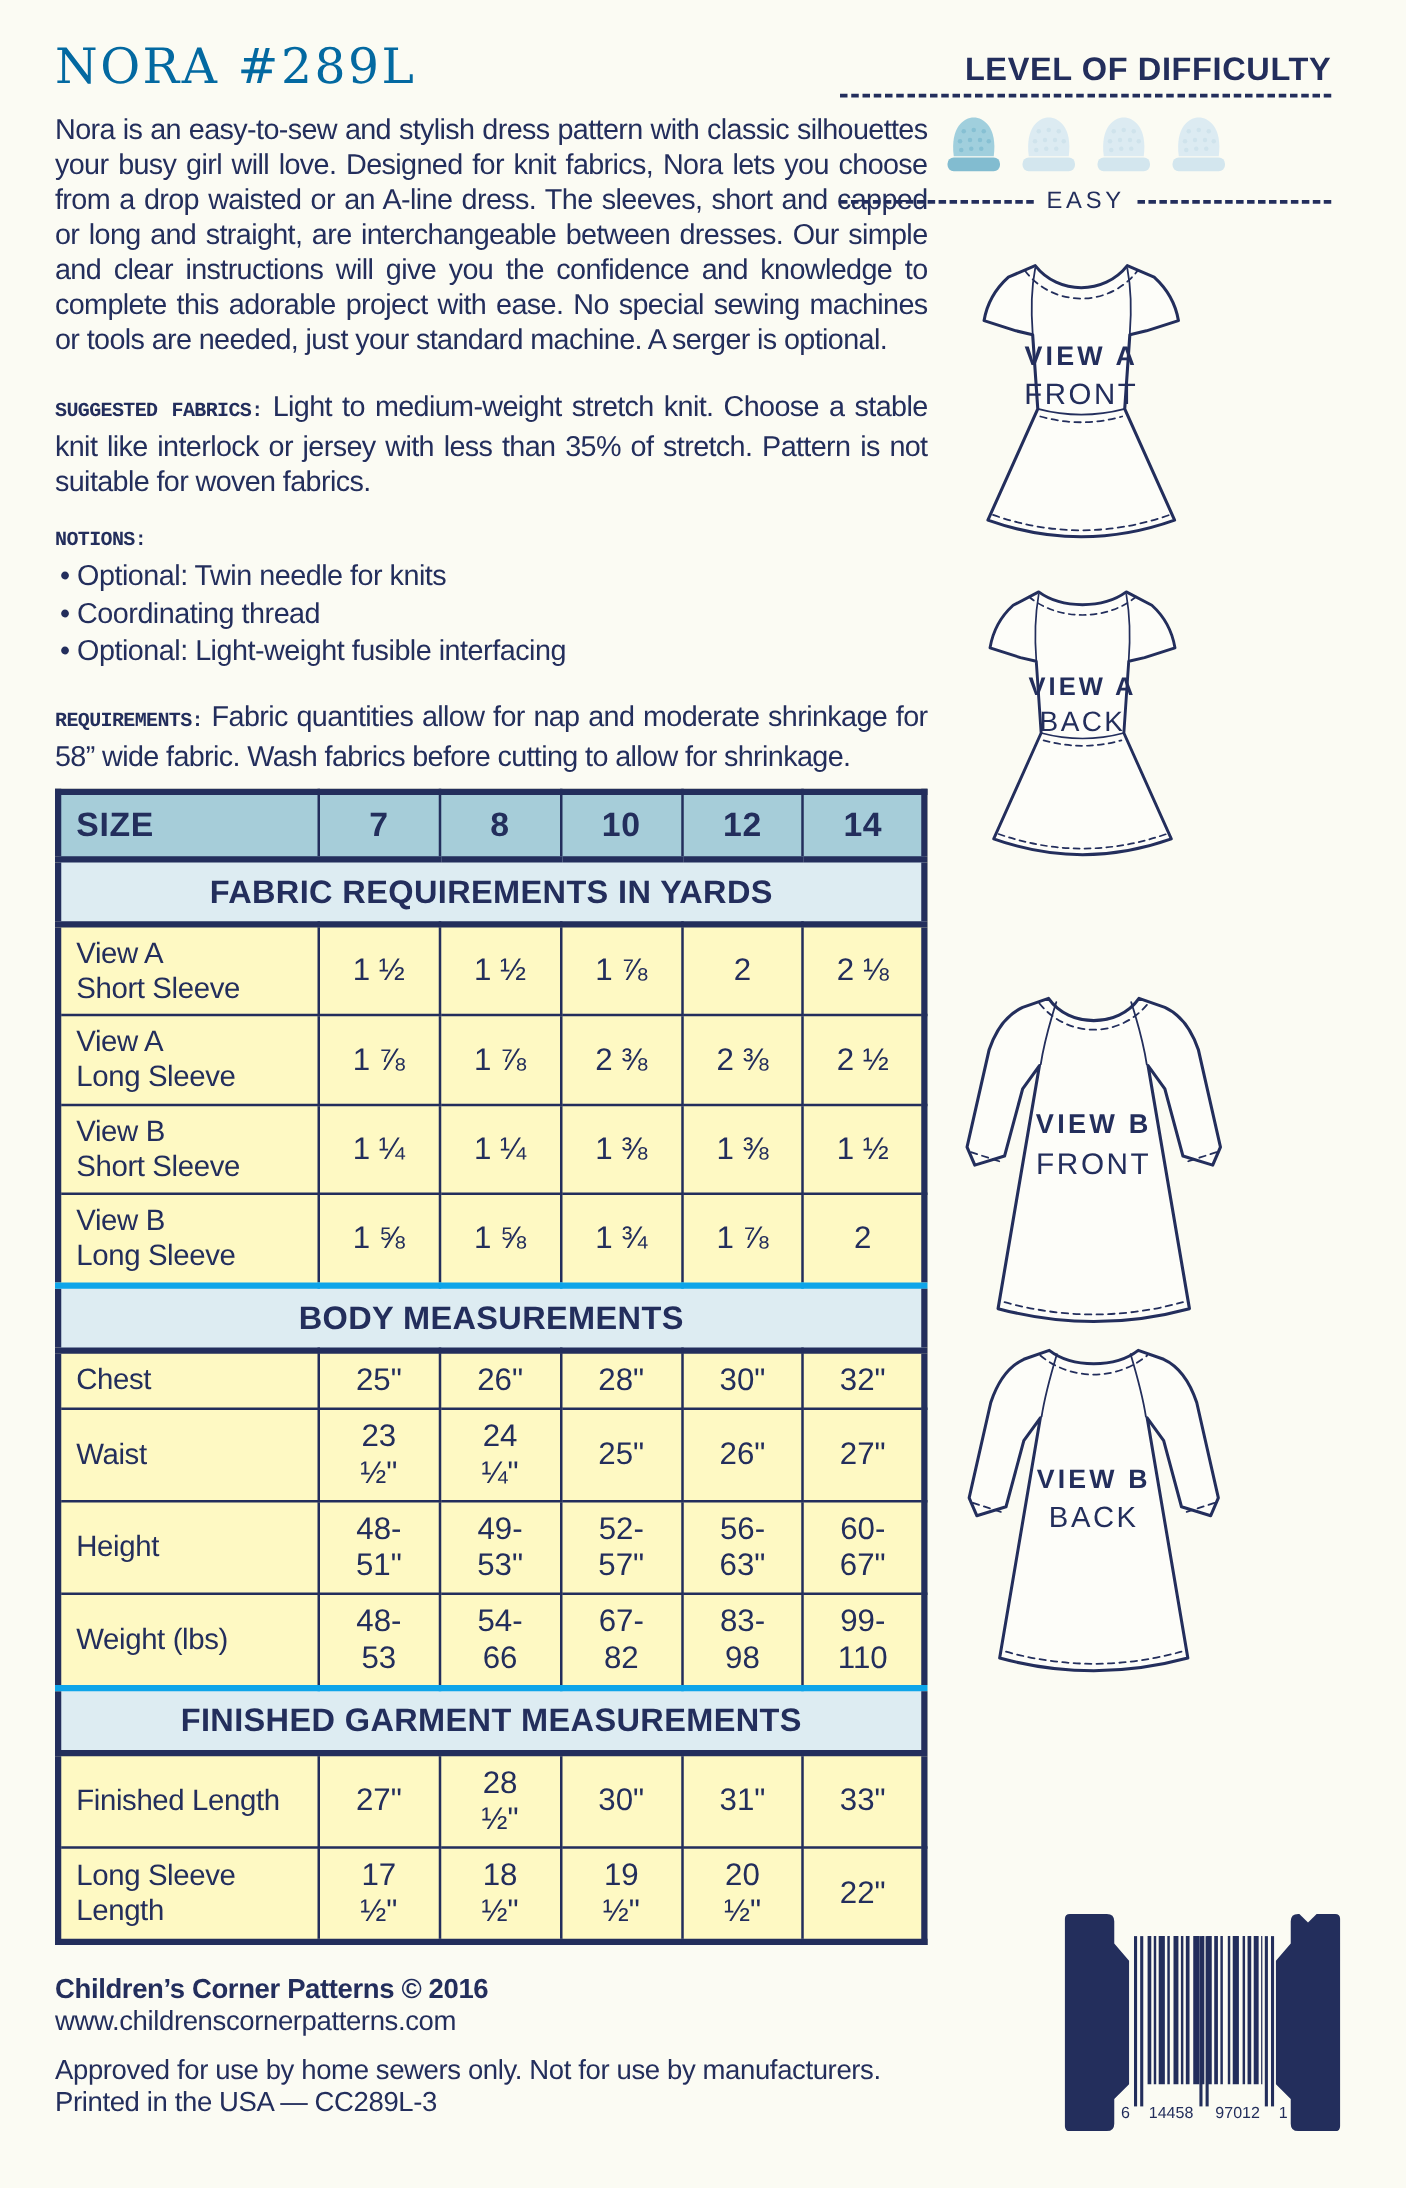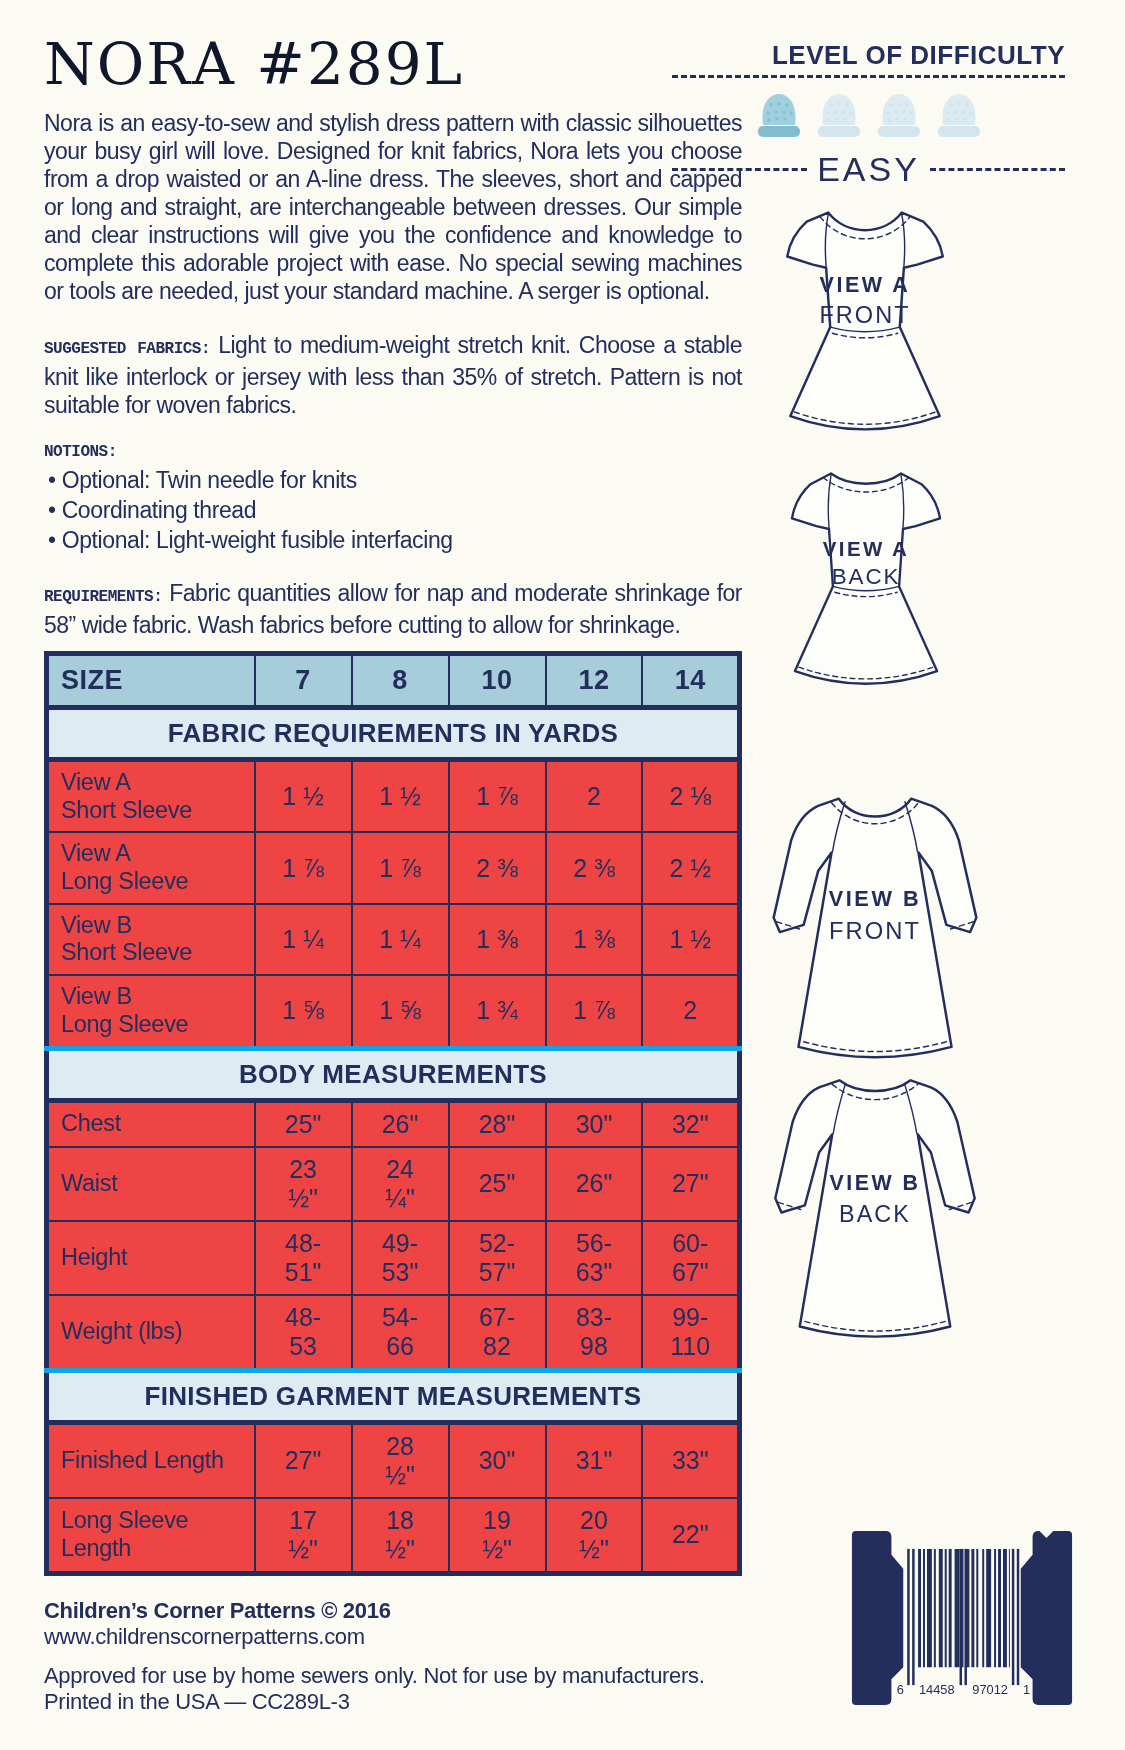--- a/index.html
+++ b/index.html
@@ -11,8 +11,8 @@
   .left-col { position:absolute; left:44px; top:34px; width:698px; }
 
   .page-title {
-    font-family:"DejaVu Serif", serif; font-size:58px; font-weight:400;
-    letter-spacing:2px; color:#0f172a; margin:0 0 14px 0; line-height:1.05;
+    font-family:"DejaVu Serif", serif; font-size:39px; font-weight:400;
+    letter-spacing:2px; color:#0369a1; margin:0 0 14px 0; line-height:1.05;
   }
   .body-text {
     font-size:23px; line-height:28px; letter-spacing:-0.5px;

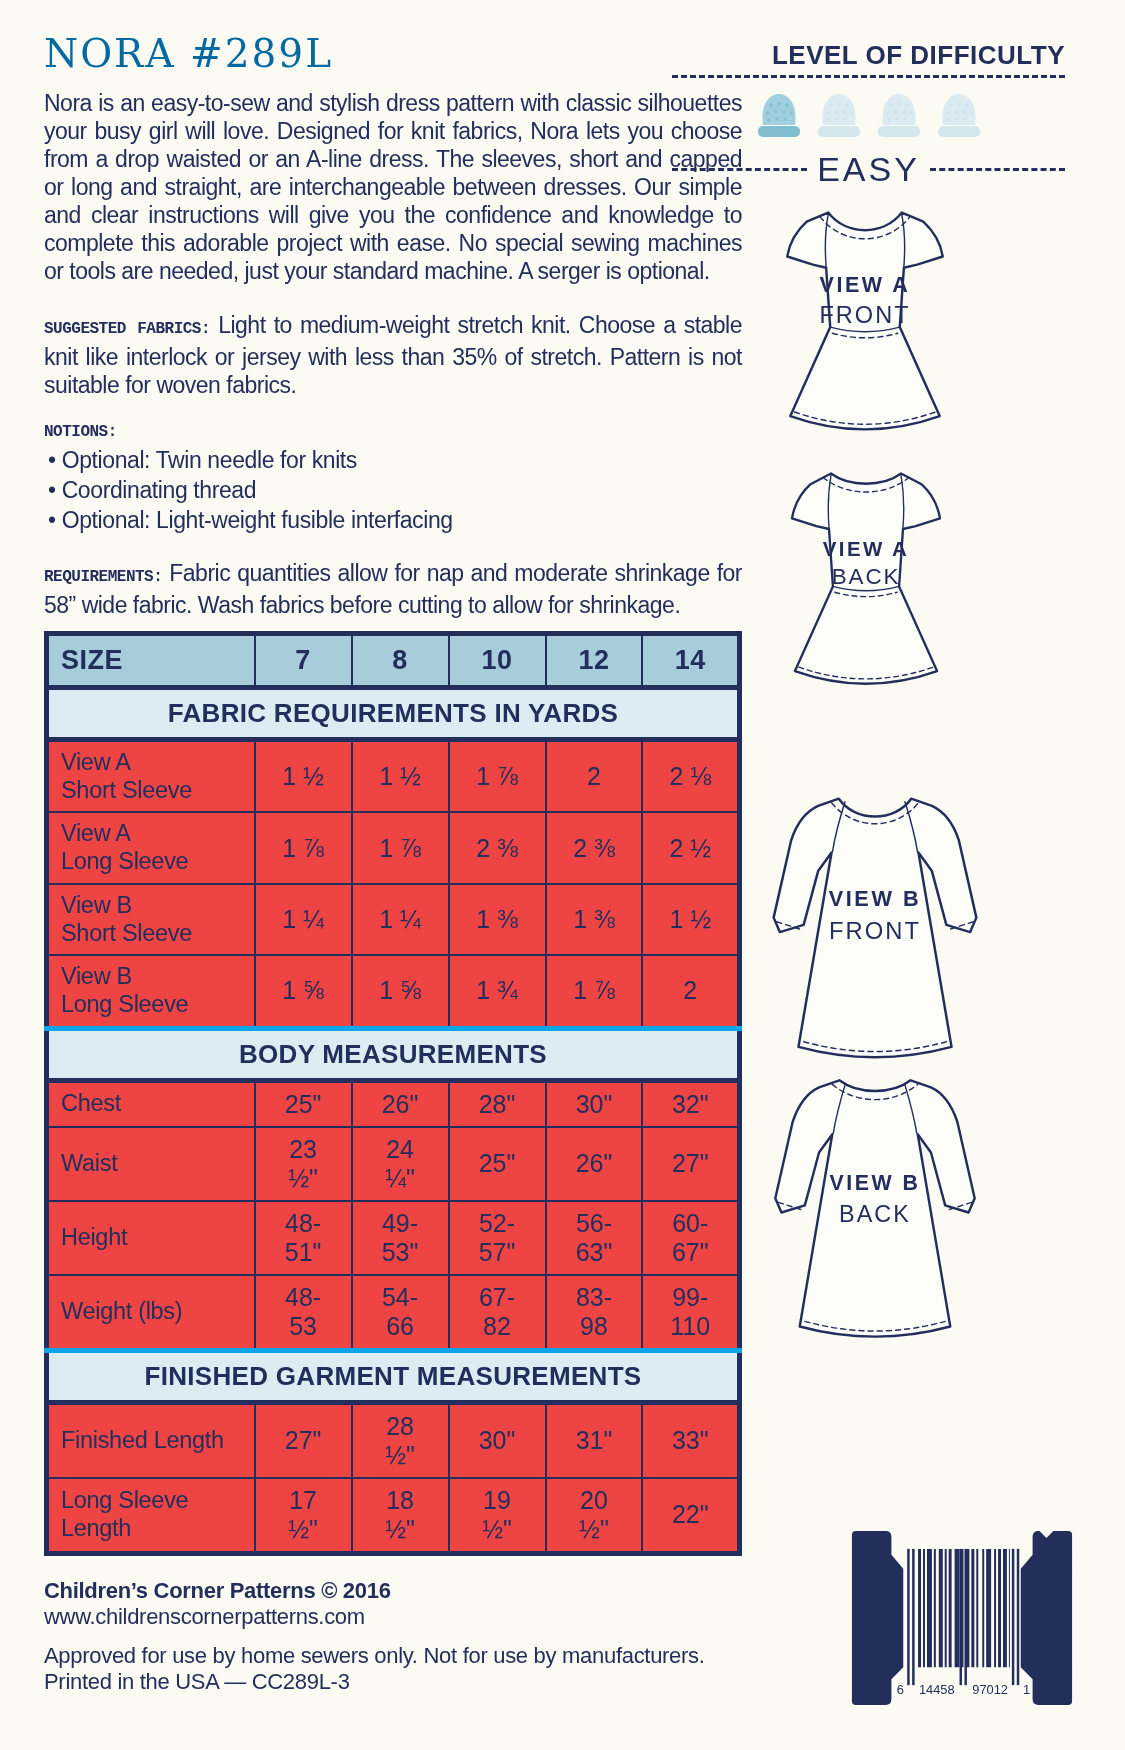--- a/index.html
+++ b/index.html
@@ -65,7 +65,7 @@
   .thimble-row { display:flex; justify-content:center; gap:12px; margin-top:10px; }
   .easy-row { display:flex; align-items:center; gap:10px; margin-top:8px; }
   .easy-row .dash { flex:1; border-top:3px dashed #232e5c; }
-  .easy-label { font-size:34px; letter-spacing:3px; }
+  .easy-label { font-size:19px; letter-spacing:3px; }
 
   .thimble .dome { fill:#dcebf2; }
   .thimble .base { fill:#d3e6ee; }

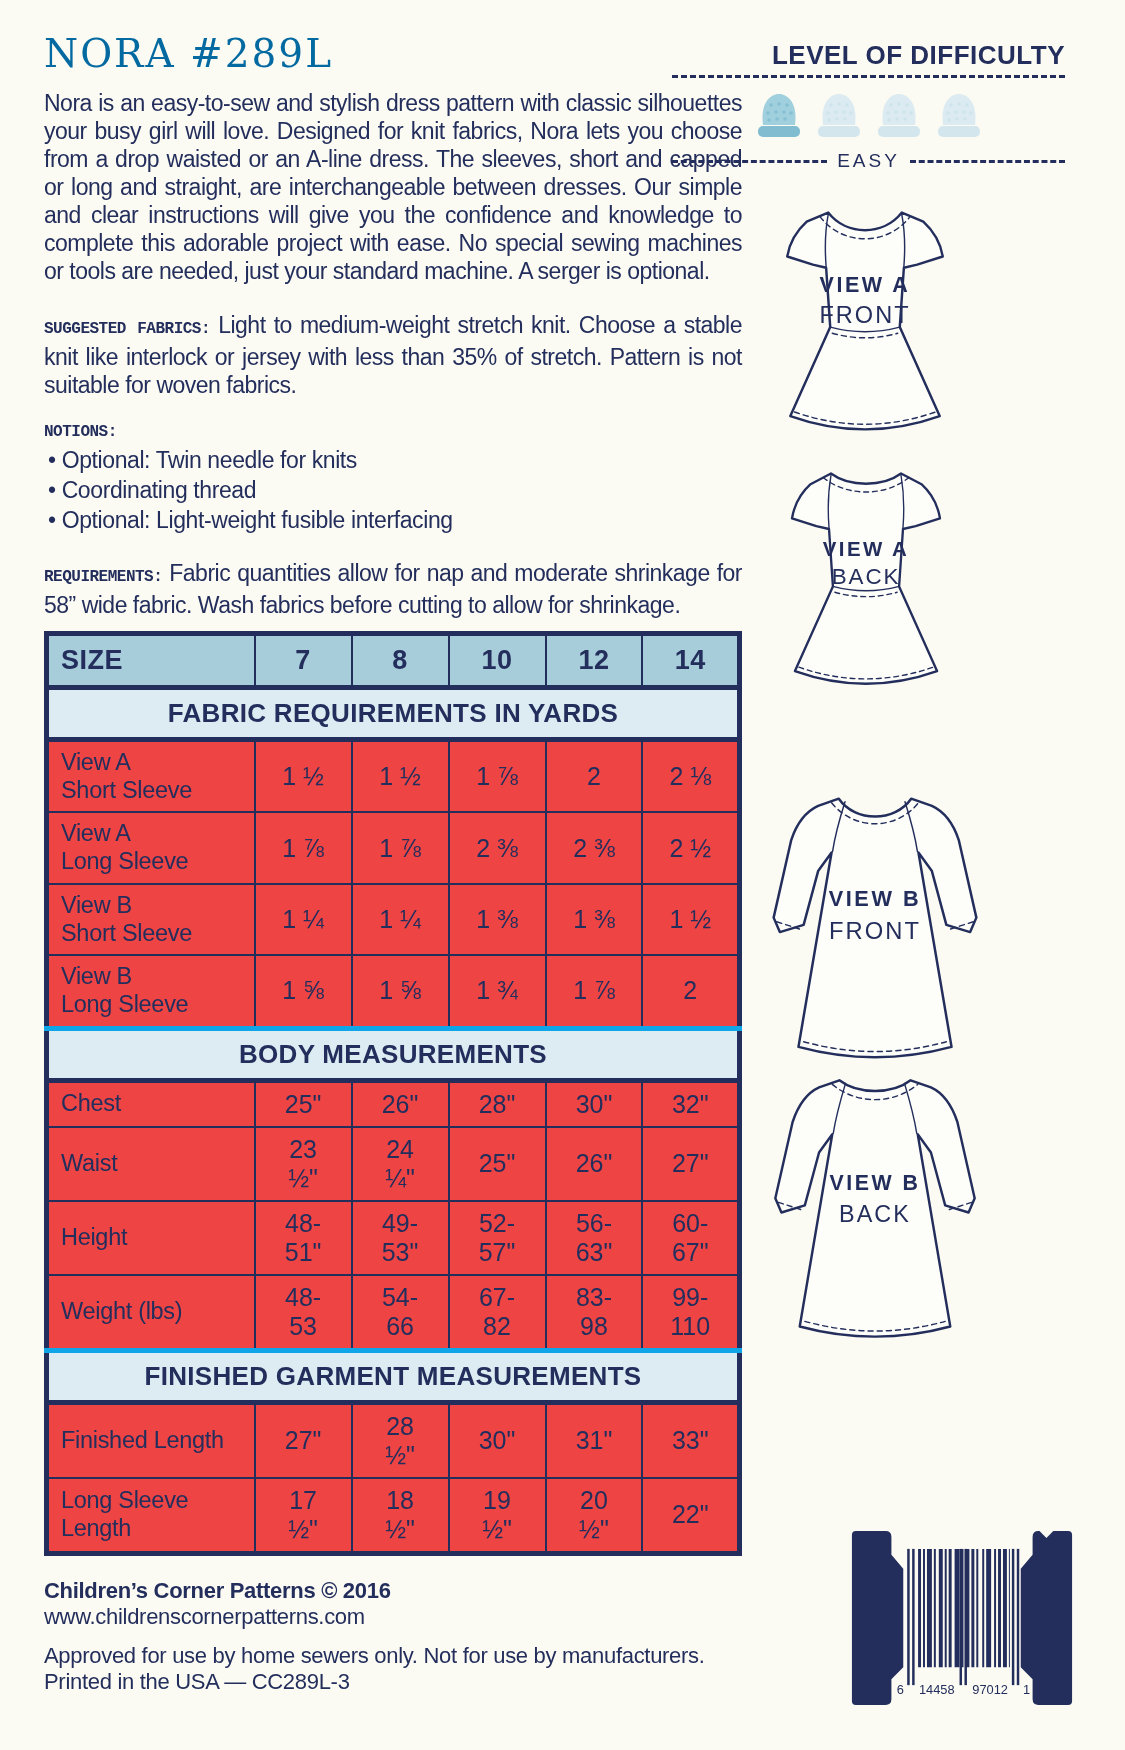--- a/index.html
+++ b/index.html
@@ -30,7 +30,7 @@
   
   .size-table {
     border-collapse:collapse; width:698px; margin-top:12px;
-    table-layout:fixed; background:#ef4444;
+    table-layout:fixed; background:#fef9c3;
   }
   .size-table col.c-label { width:206px; }
   .size-table col.c-size { width:96px; }

